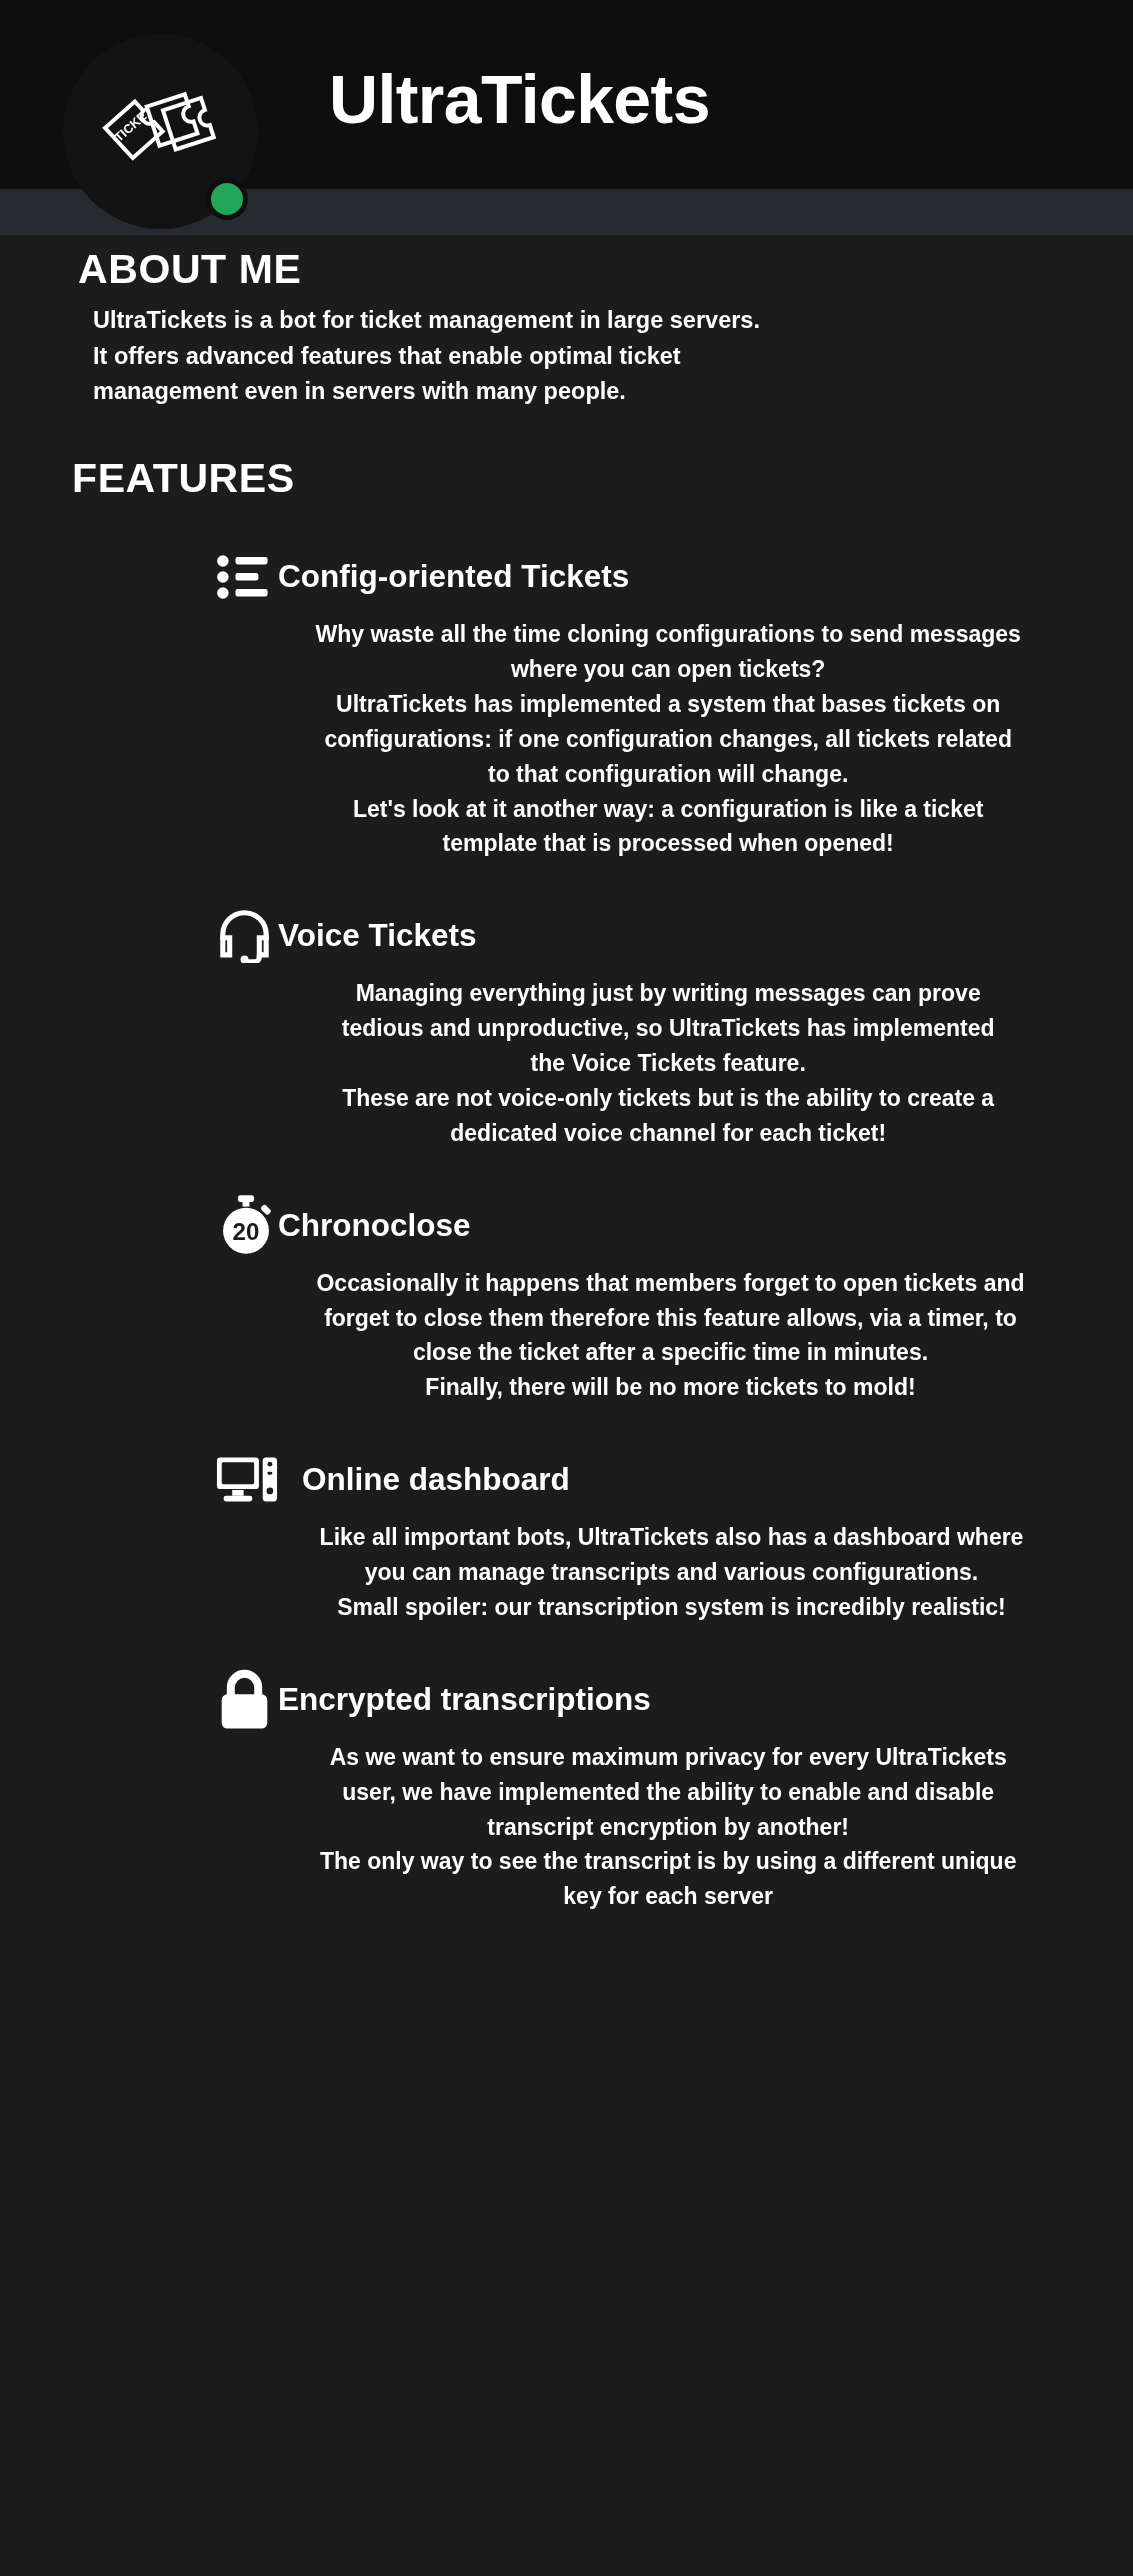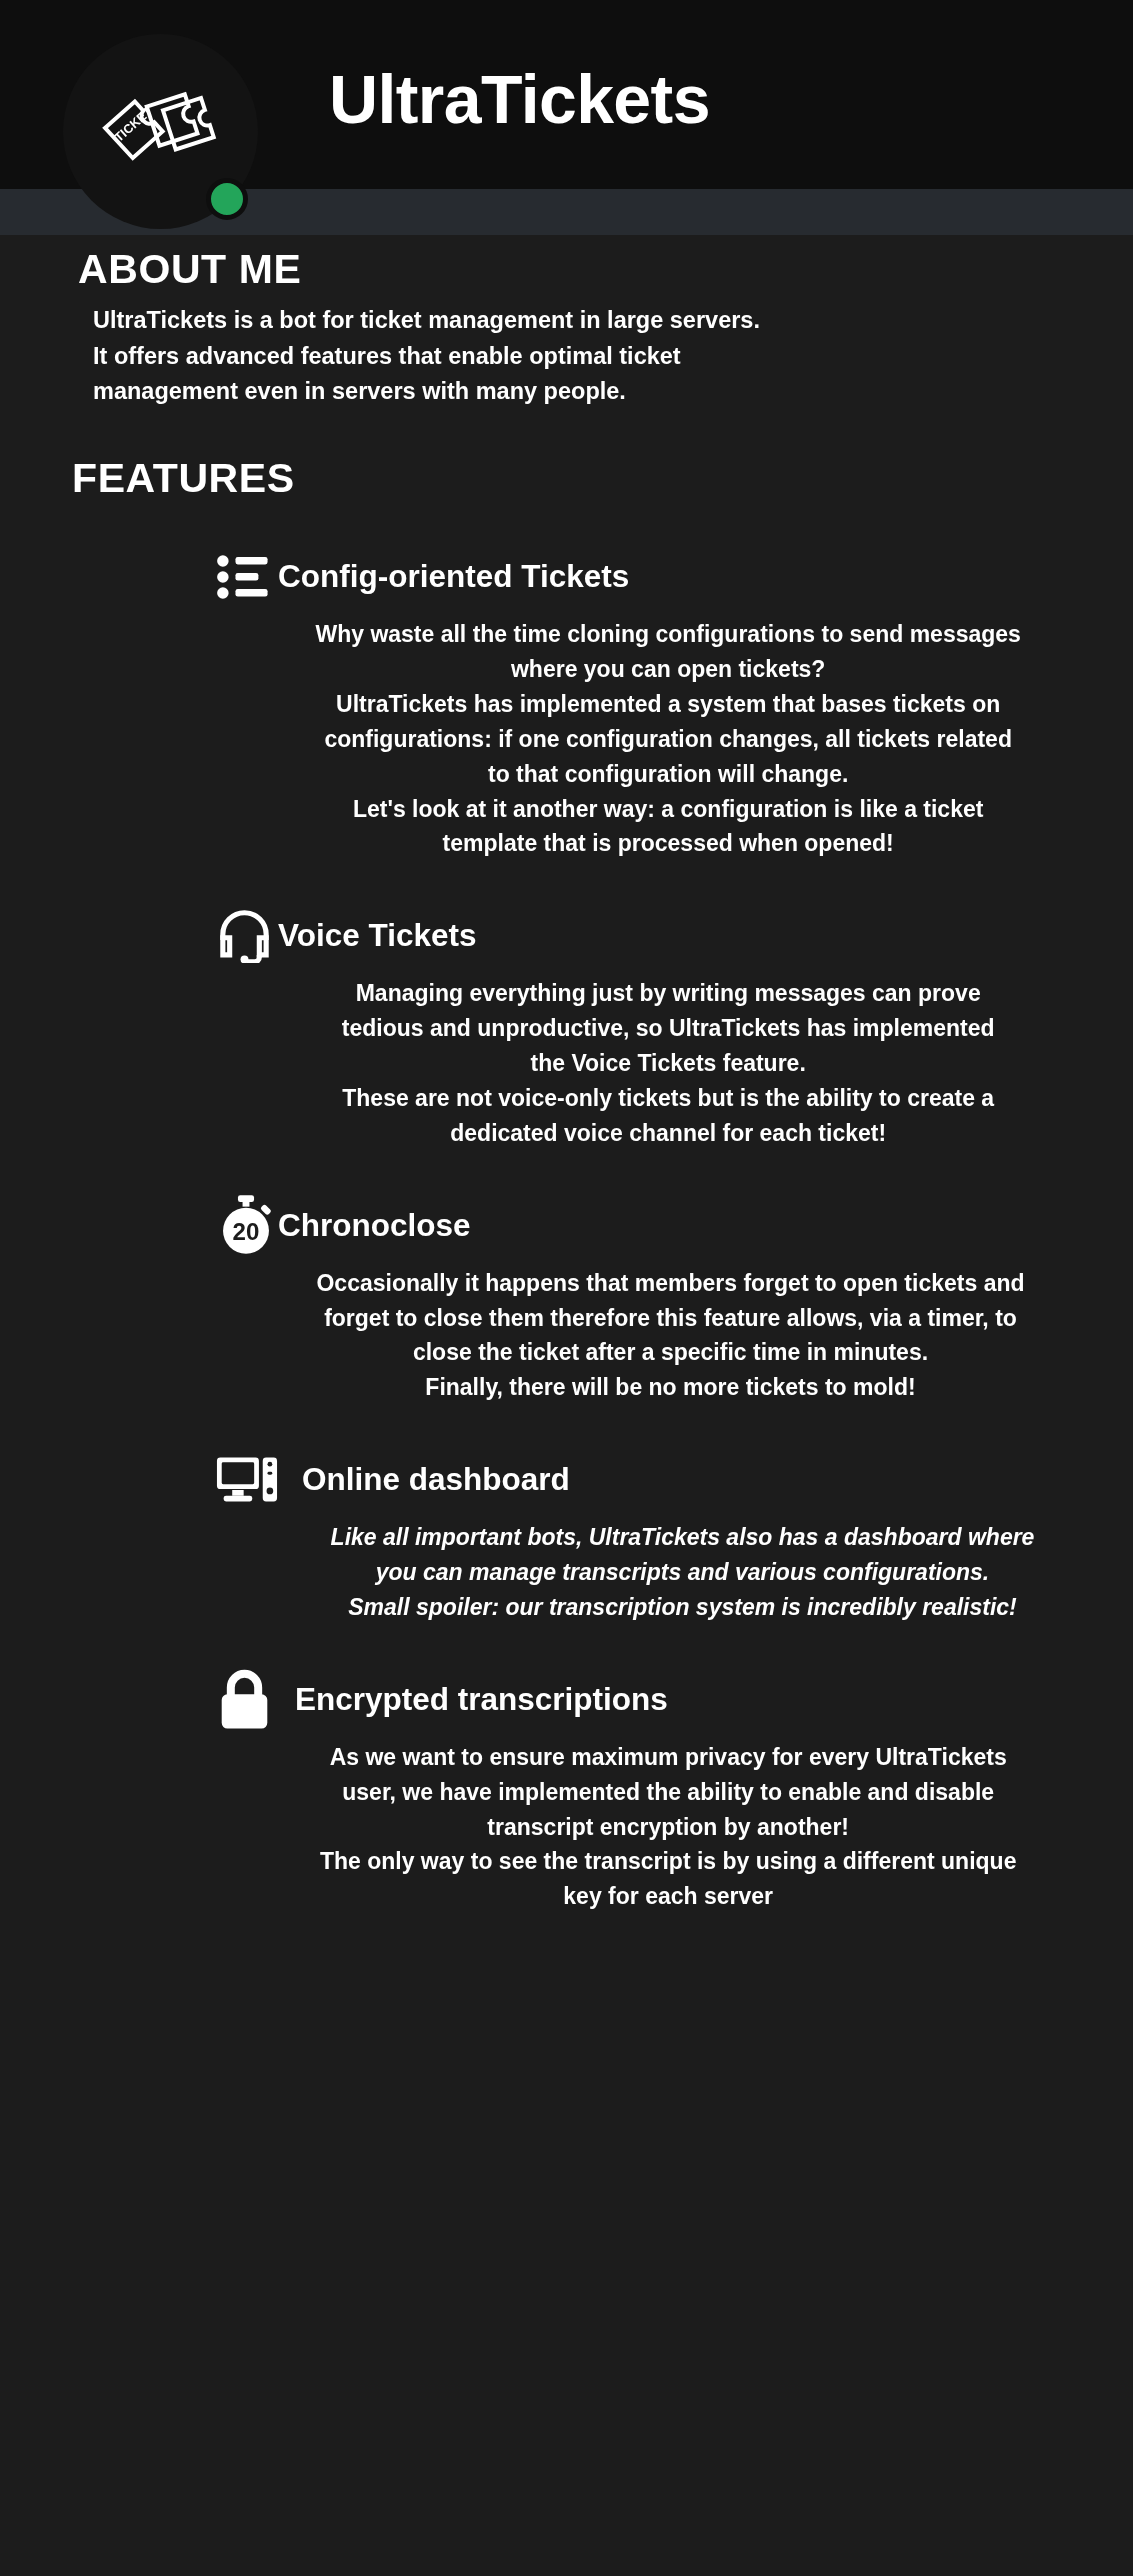--- a/index.html
+++ b/index.html
@@ -131,7 +131,7 @@
   .f-voice .feature-body { margin-left: 5.7px; }
   .f-chrono .feature-body { margin-left: 8px; }
   .f-dash .feature-head { gap: 24px; }
-  .f-dash .feature-body { margin-left: 20px; font-style: italic; }
+  .f-dash .feature-body { margin-left: 9px; }
   .f-enc .feature-head { gap: 17px; }
   .f-enc .feature-body { margin-left: 5.7px; }
 </style>

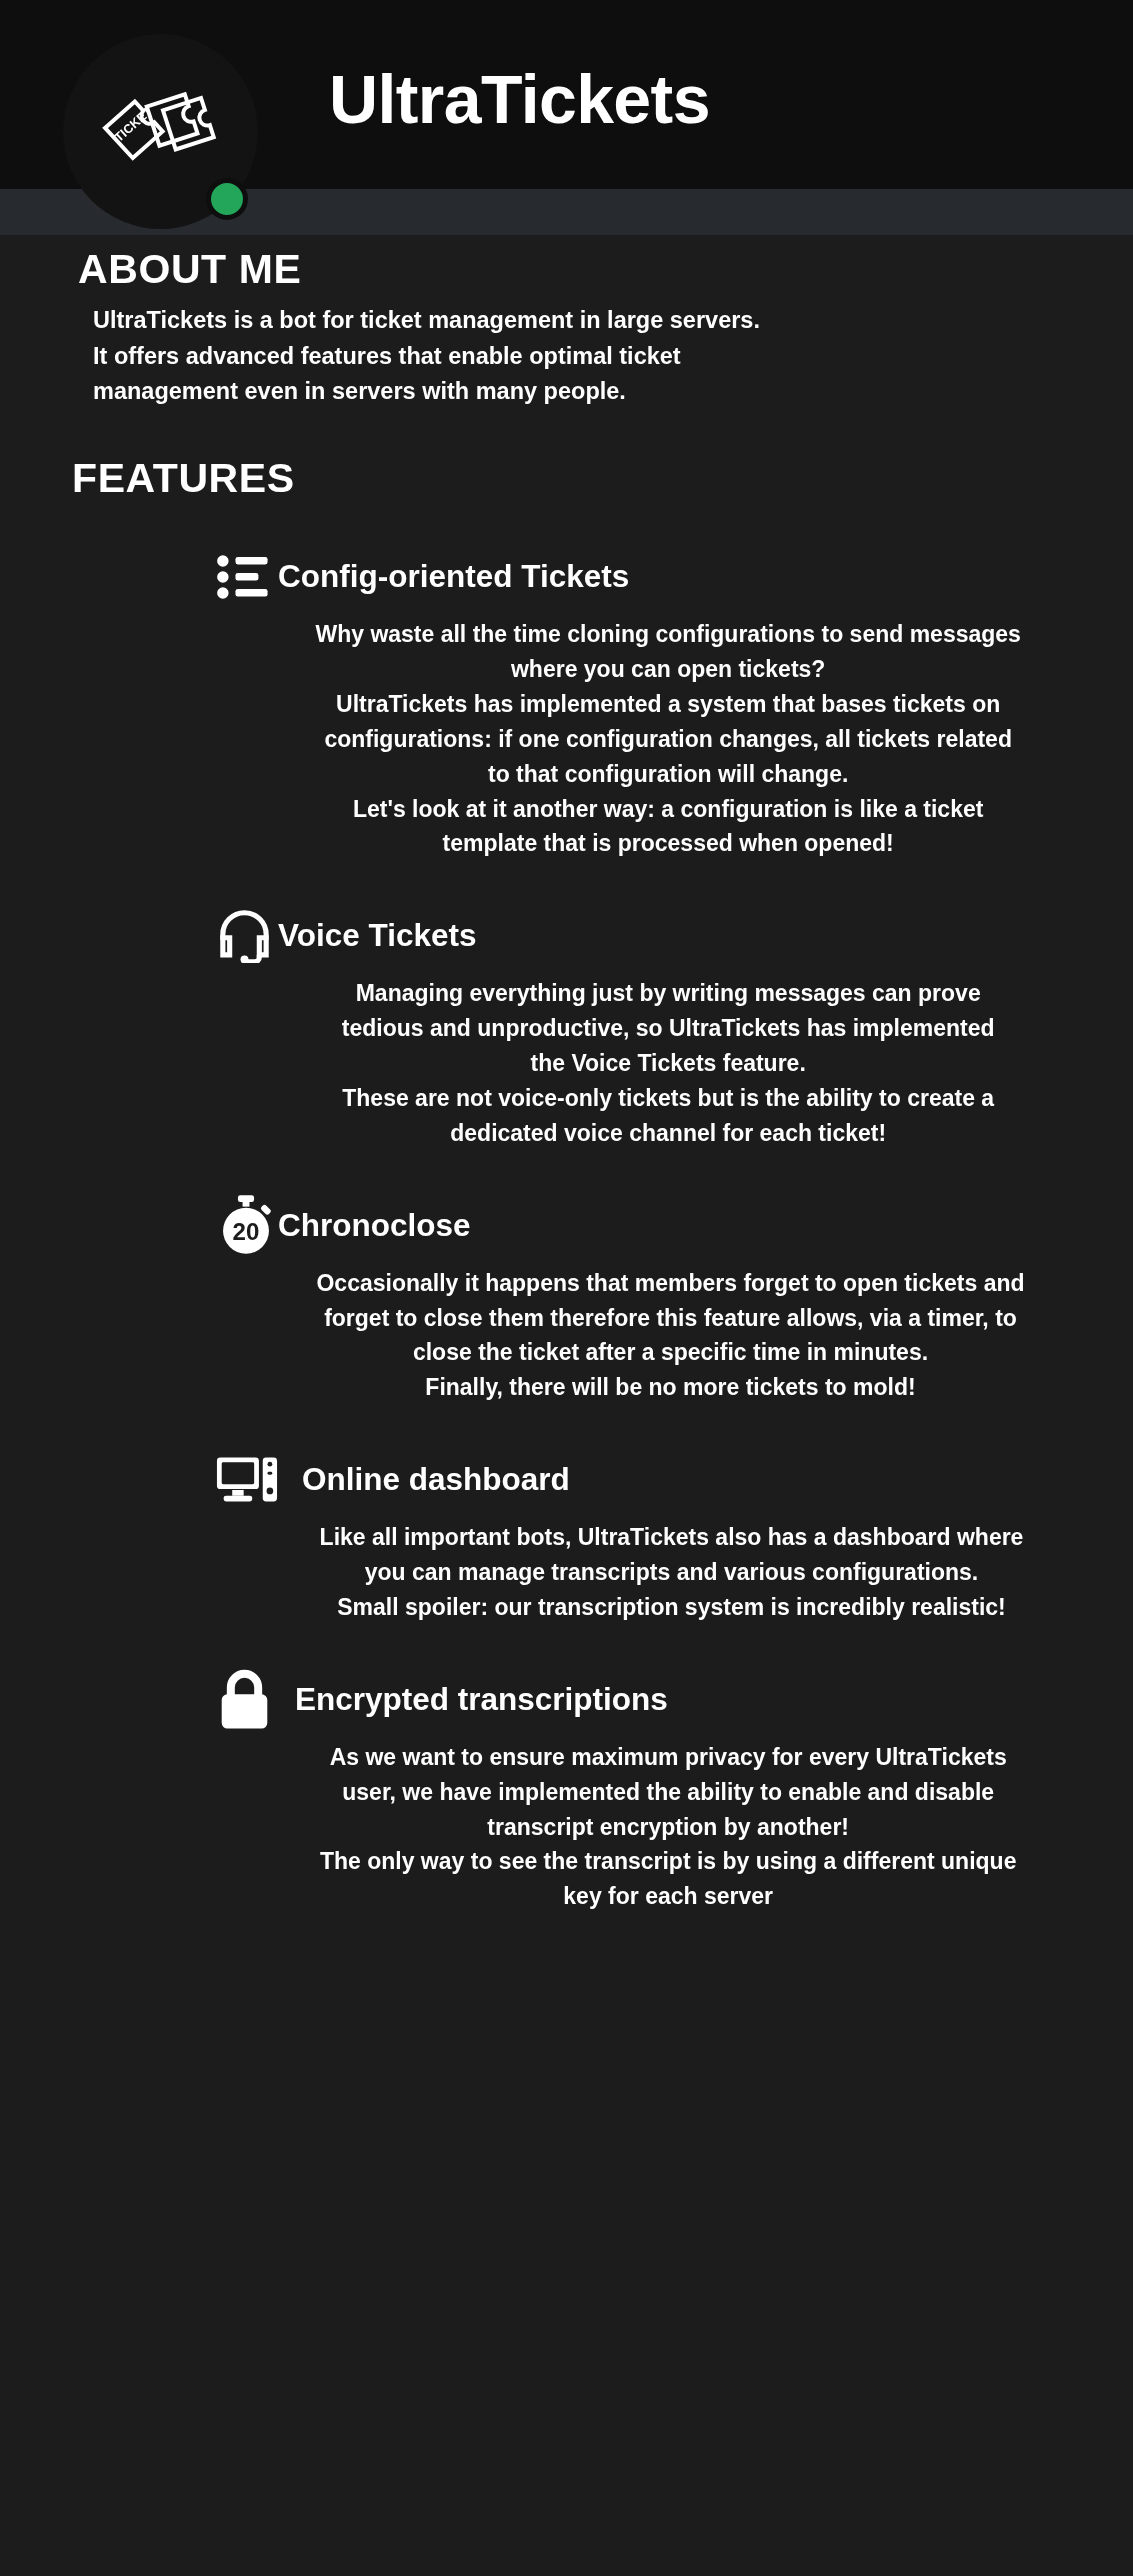--- a/index.html
+++ b/index.html
@@ -132,7 +132,7 @@
   .f-chrono .feature-body { margin-left: 8px; }
   .f-dash .feature-head { gap: 24px; }
   .f-dash .feature-body { margin-left: 9px; }
-  .f-enc .feature-head { gap: 17px; }
+  .f-enc .feature-head { }
   .f-enc .feature-body { margin-left: 5.7px; }
 </style>
 </head>

